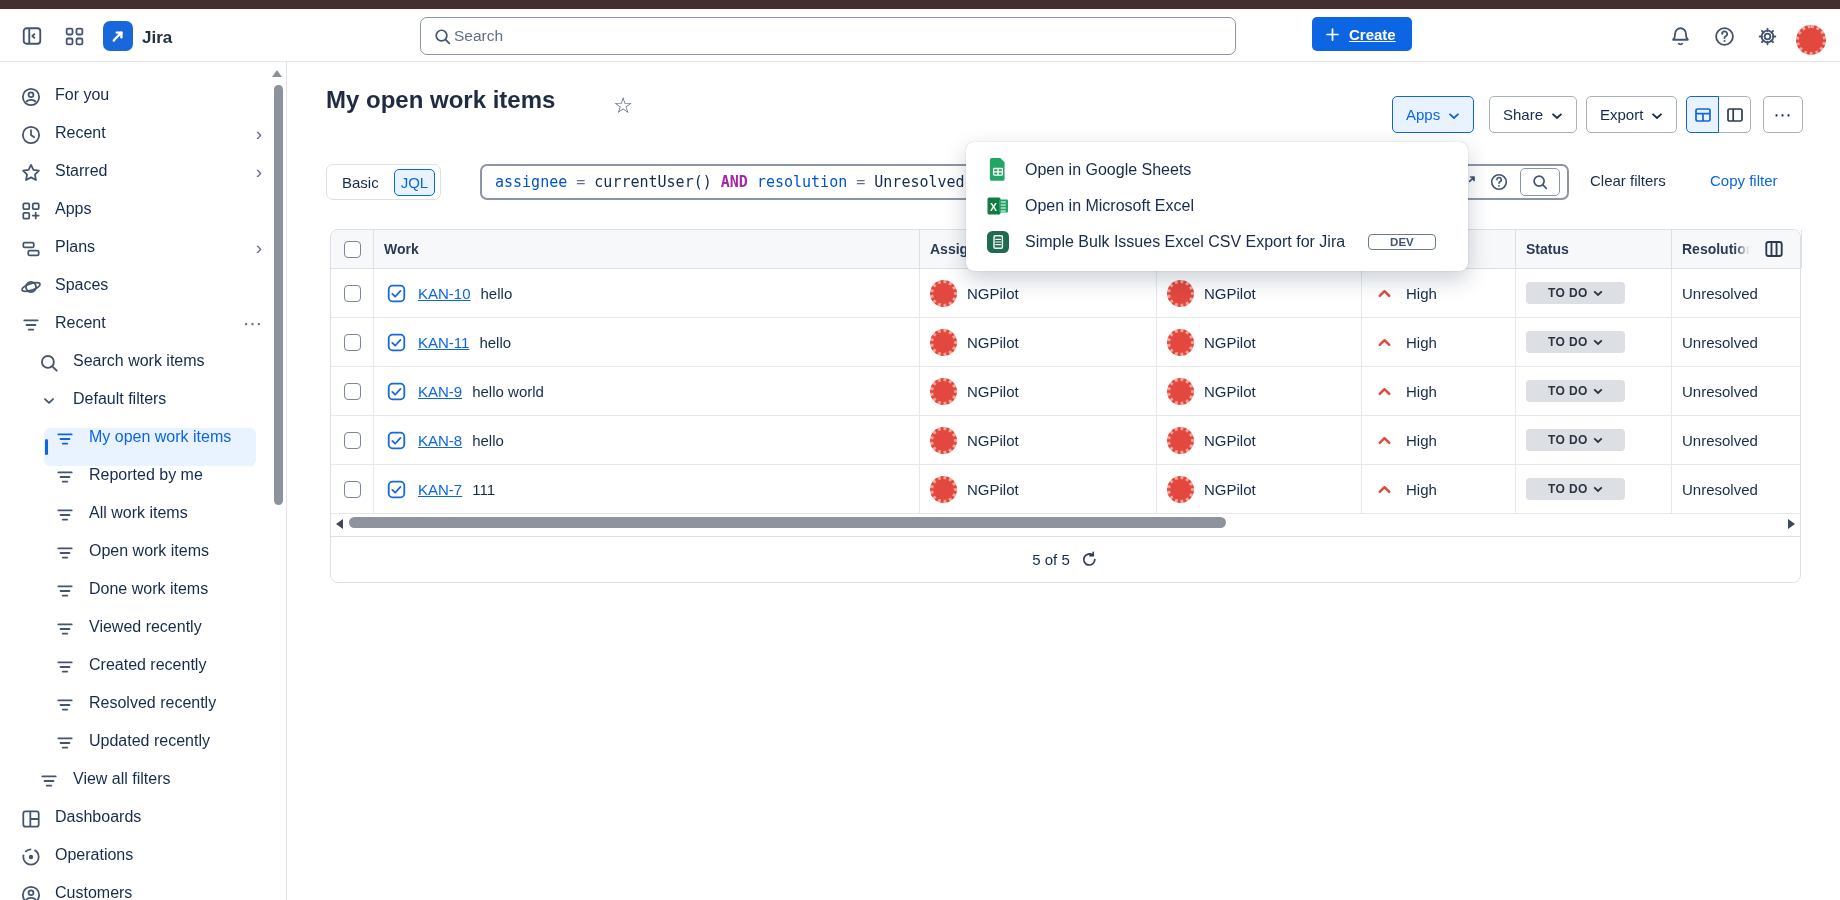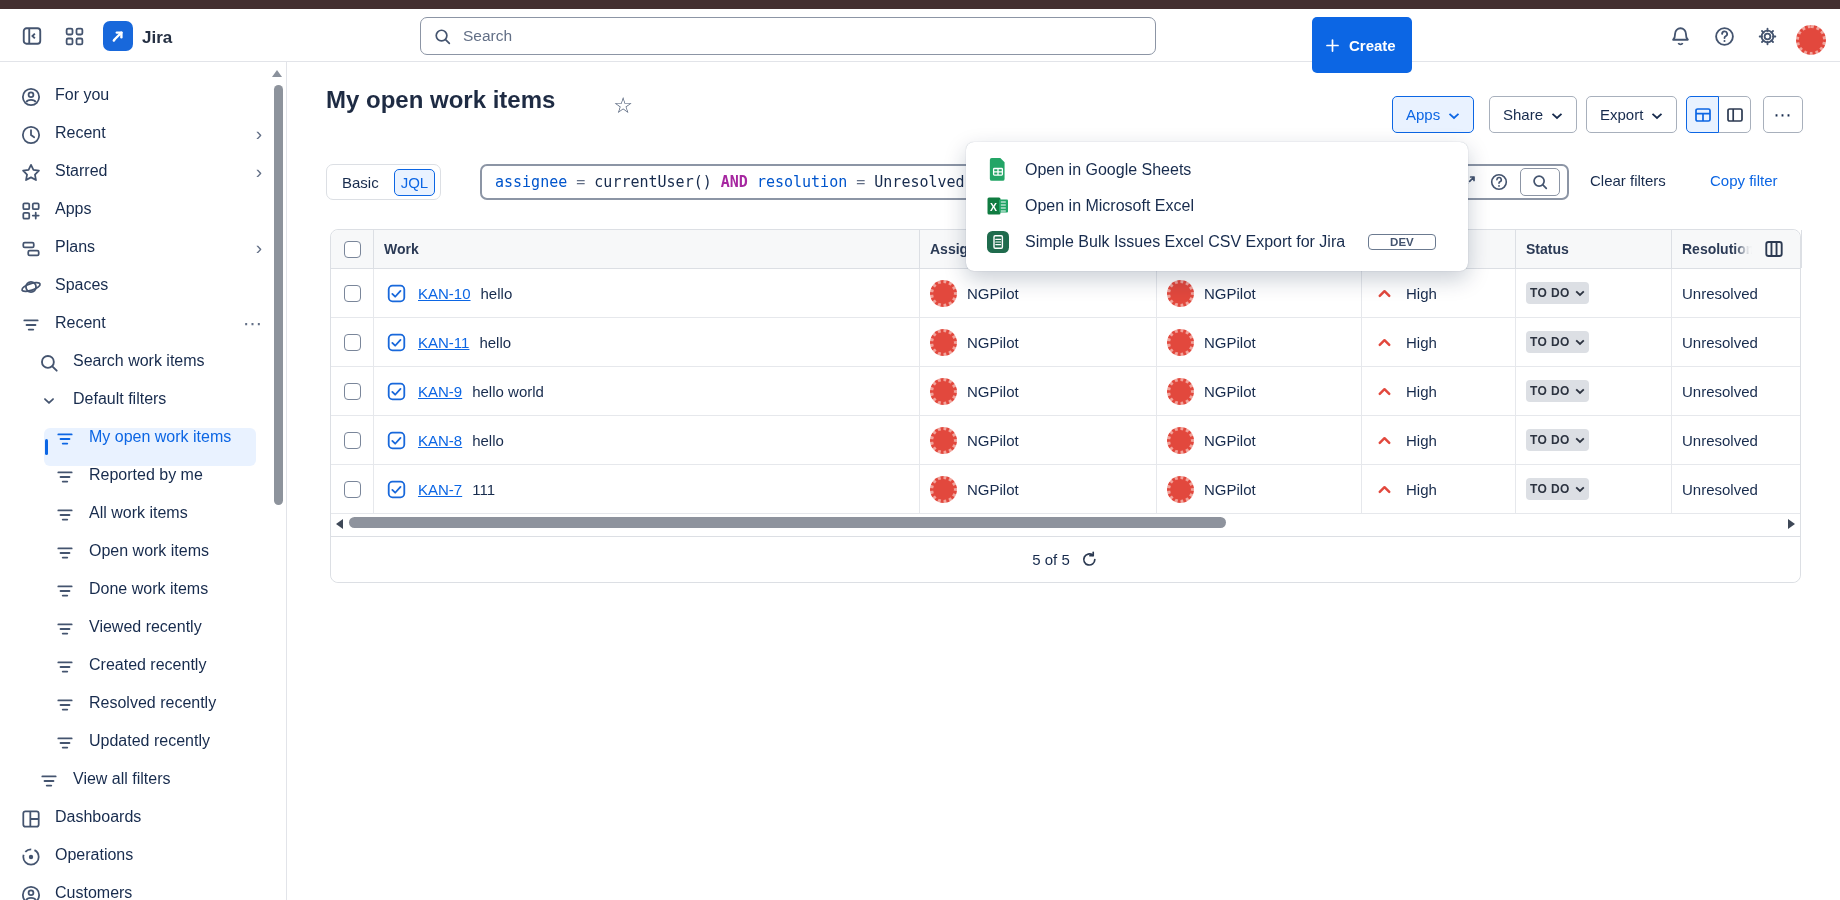--- a/index.html
+++ b/index.html
@@ -16,7 +16,7 @@
   .tb-icbtn{position:absolute;top:9px;width:36px;height:36px;display:flex;align-items:center;justify-content:center;color:#44546F;background:none;border:none;border-radius:6px;}
   .tb-logo{position:absolute;left:103px;top:12px;width:30px;height:30px;border-radius:7px;background:#1868DB;display:flex;align-items:center;justify-content:center;}
   .tb-appname{position:absolute;left:142px;top:19px;font-size:17px;font-weight:700;color:#253043;}
-  .tb-search{position:absolute;left:420px;top:8px;width:736px;height:38px;border:1px solid #8C95A5;border-radius:7px;background:#fff;display:flex;align-items:center;padding:0 12px;gap:9px;}
+  .tb-search{position:absolute;left:420px;top:8px;width:816px;height:38px;border:1px solid #8C95A5;border-radius:7px;background:#fff;display:flex;align-items:center;padding:0 12px;}
   .tb-search input{border:none;outline:none;font-size:15.5px;font-family:inherit;color:#172B4D;flex:1;background:transparent;}
   .tb-search input::placeholder{color:#626F86;}
   .tb-create{position:absolute;left:1312px;top:8px;height:56px;padding:0 16px 0 12px;background:#0C66E4;color:#fff;font-size:15px;font-weight:600;border:none;border-radius:5px;display:flex;align-items:center;gap:8px;font-family:inherit;}

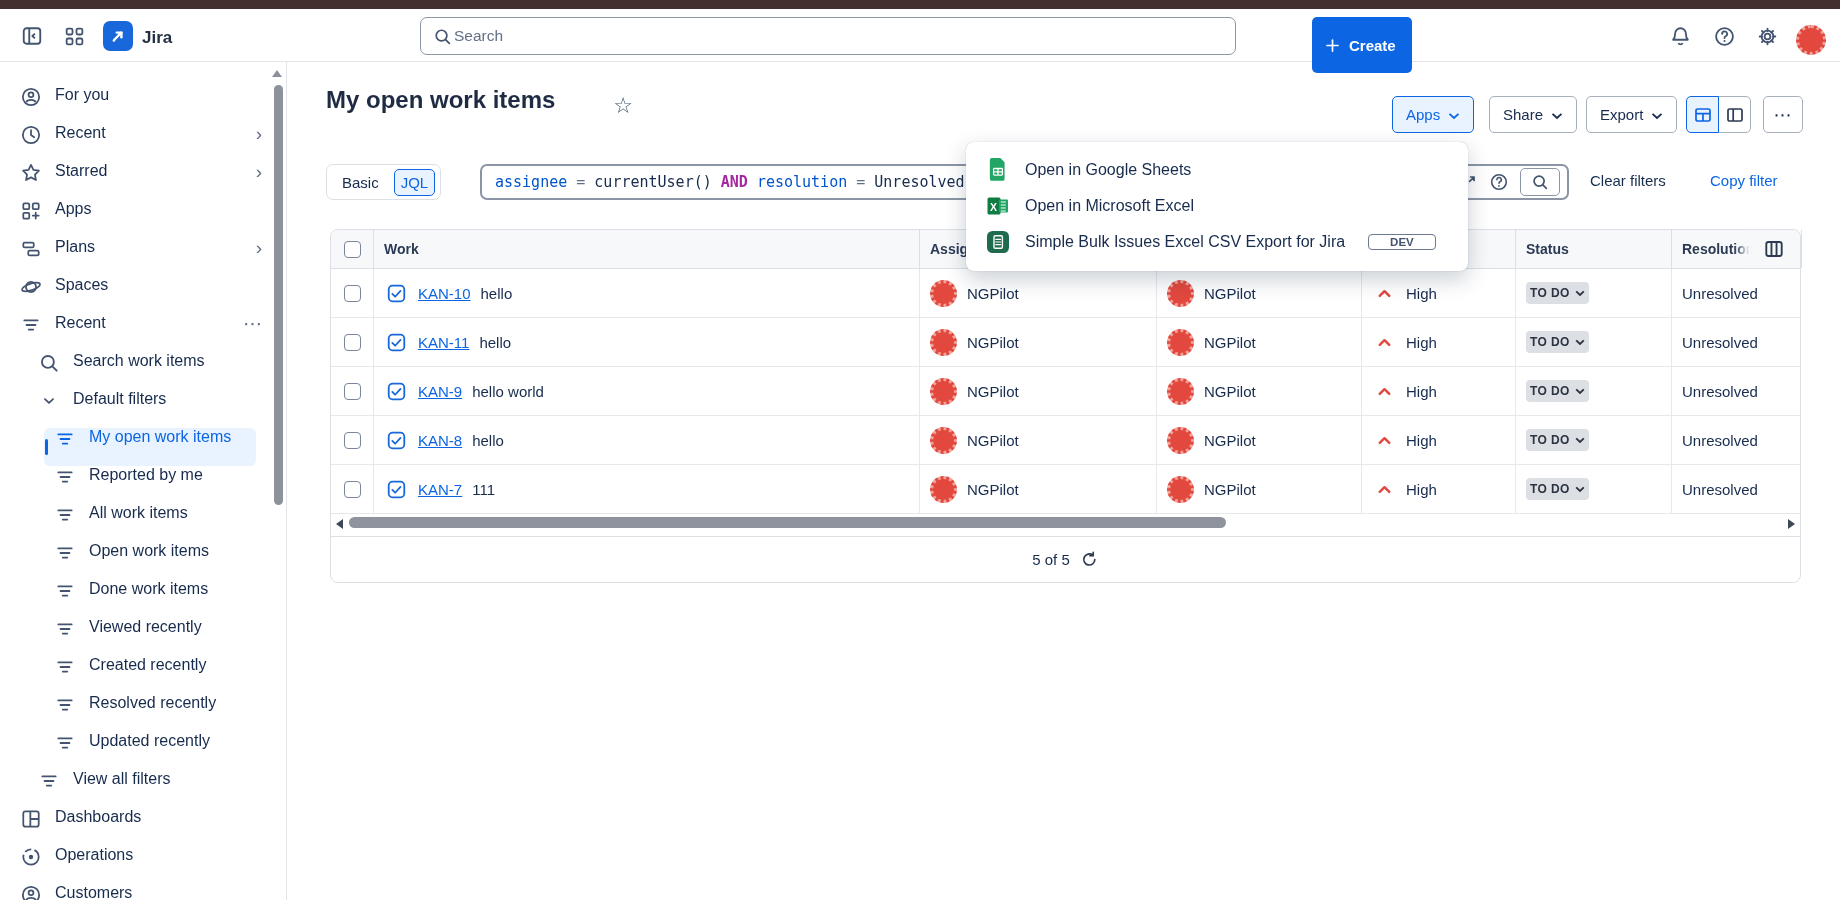--- a/index.html
+++ b/index.html
@@ -19,7 +19,7 @@
   .tb-search{position:absolute;left:420px;top:8px;width:816px;height:38px;border:1px solid #8C95A5;border-radius:7px;background:#fff;display:flex;align-items:center;padding:0 12px;}
   .tb-search input{border:none;outline:none;font-size:15.5px;font-family:inherit;color:#172B4D;flex:1;background:transparent;}
   .tb-search input::placeholder{color:#626F86;}
-  .tb-create{position:absolute;left:1312px;top:8px;height:56px;padding:0 16px 0 12px;background:#0C66E4;color:#fff;font-size:15px;font-weight:600;border:none;border-radius:5px;display:flex;align-items:center;gap:8px;font-family:inherit;}
+  .tb-create{position:absolute;left:1312px;top:8px;height:34px;padding:0 16px 0 12px;background:#0C66E4;color:#fff;font-size:15px;font-weight:600;border:none;border-radius:5px;display:flex;align-items:center;gap:8px;font-family:inherit;text-decoration:underline;}
   .tb-avatar{position:absolute;left:1796px;top:16px;width:30px;height:30px;border-radius:50%;background:#E2483D;border:3px dotted #F2A39B;}
 
   

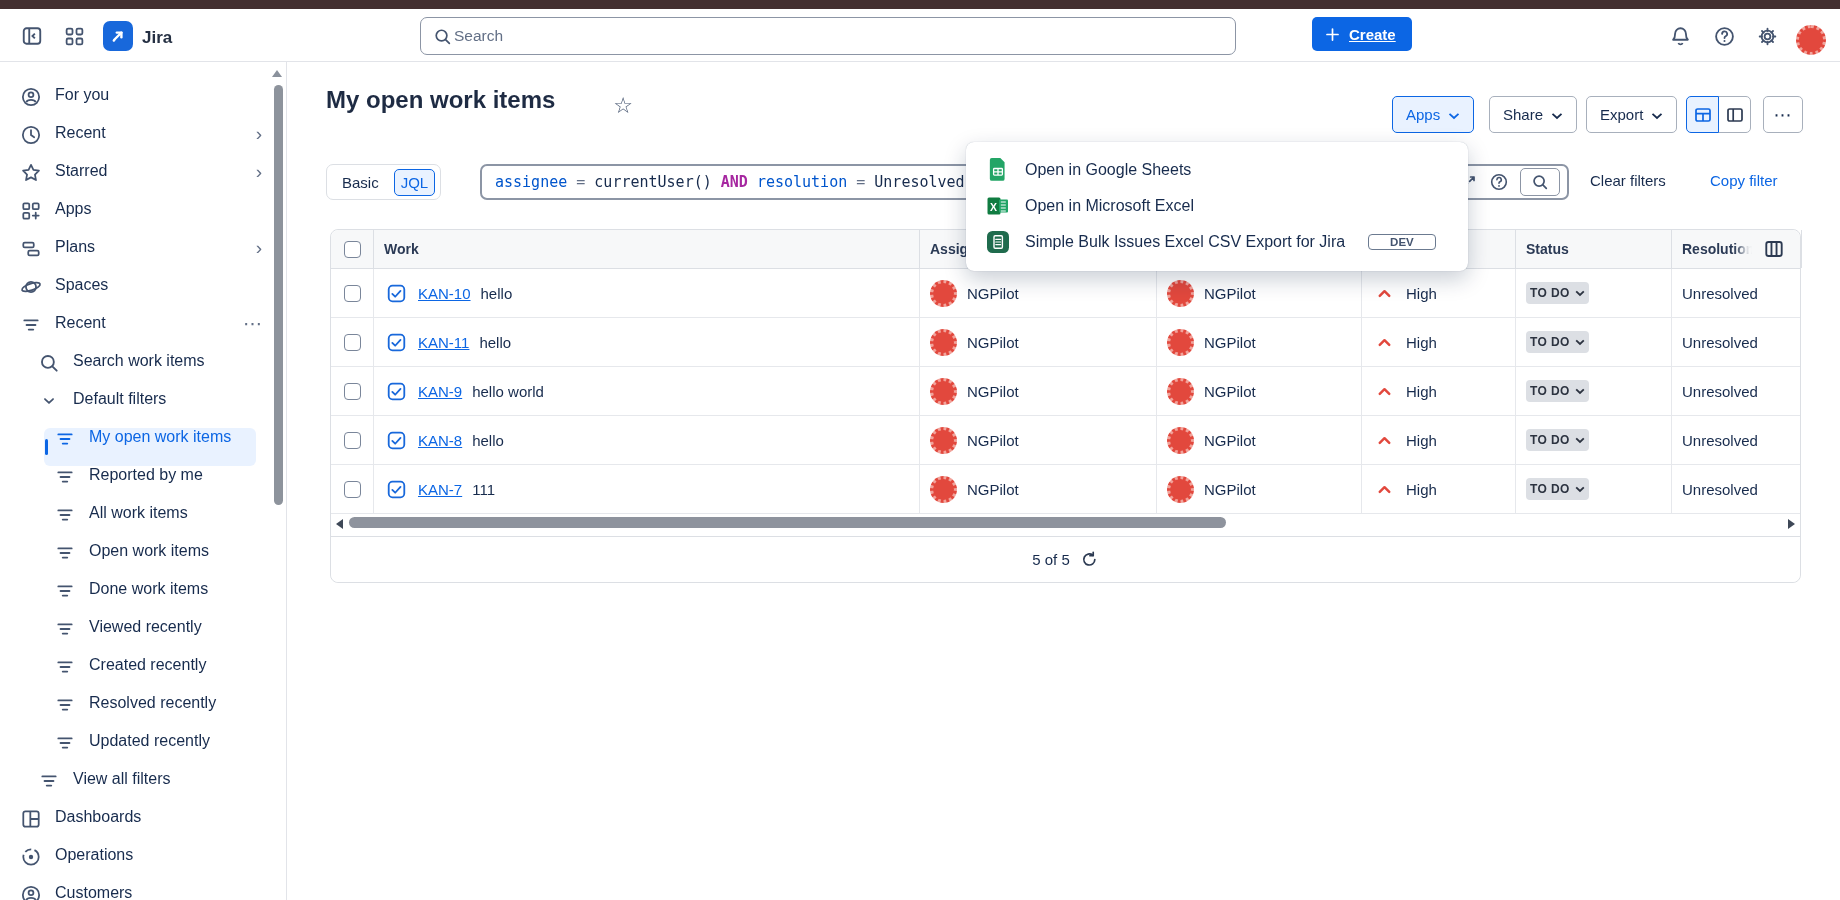--- a/index.html
+++ b/index.html
@@ -78,7 +78,7 @@
   .cb{width:17px;height:17px;border:1.7px solid #7A869A;border-radius:4px;background:#fff;}
   .key-link{color:#0C66E4;text-decoration:underline;font-size:15px;}
   .avatar{width:27px;height:27px;border-radius:50%;background:#E2483D;border:3px dotted #F2A39B;flex:none;}
-  .pill{background:#DCDFE4;color:#2C3340;font-size:12px;font-weight:700;letter-spacing:.4px;border-radius:4px;padding:4px 4px;display:flex;align-items:center;gap:5px;border:none;font-family:inherit;}
+  .pill{background:#DCDFE4;color:#2C3340;font-size:12px;font-weight:700;letter-spacing:.4px;border-radius:4px;padding:4px 22px;display:flex;align-items:center;gap:5px;border:none;font-family:inherit;}
   .hscroll{position:absolute;left:0;top:287px;width:100%;height:14px;}
   .hs-left{position:absolute;left:5px;top:2px;width:0;height:0;border-top:5px solid transparent;border-bottom:5px solid transparent;border-right:7px solid #3E4857;}
   .hs-right{position:absolute;right:5px;top:2px;width:0;height:0;border-top:5px solid transparent;border-bottom:5px solid transparent;border-left:7px solid #3E4857;}

